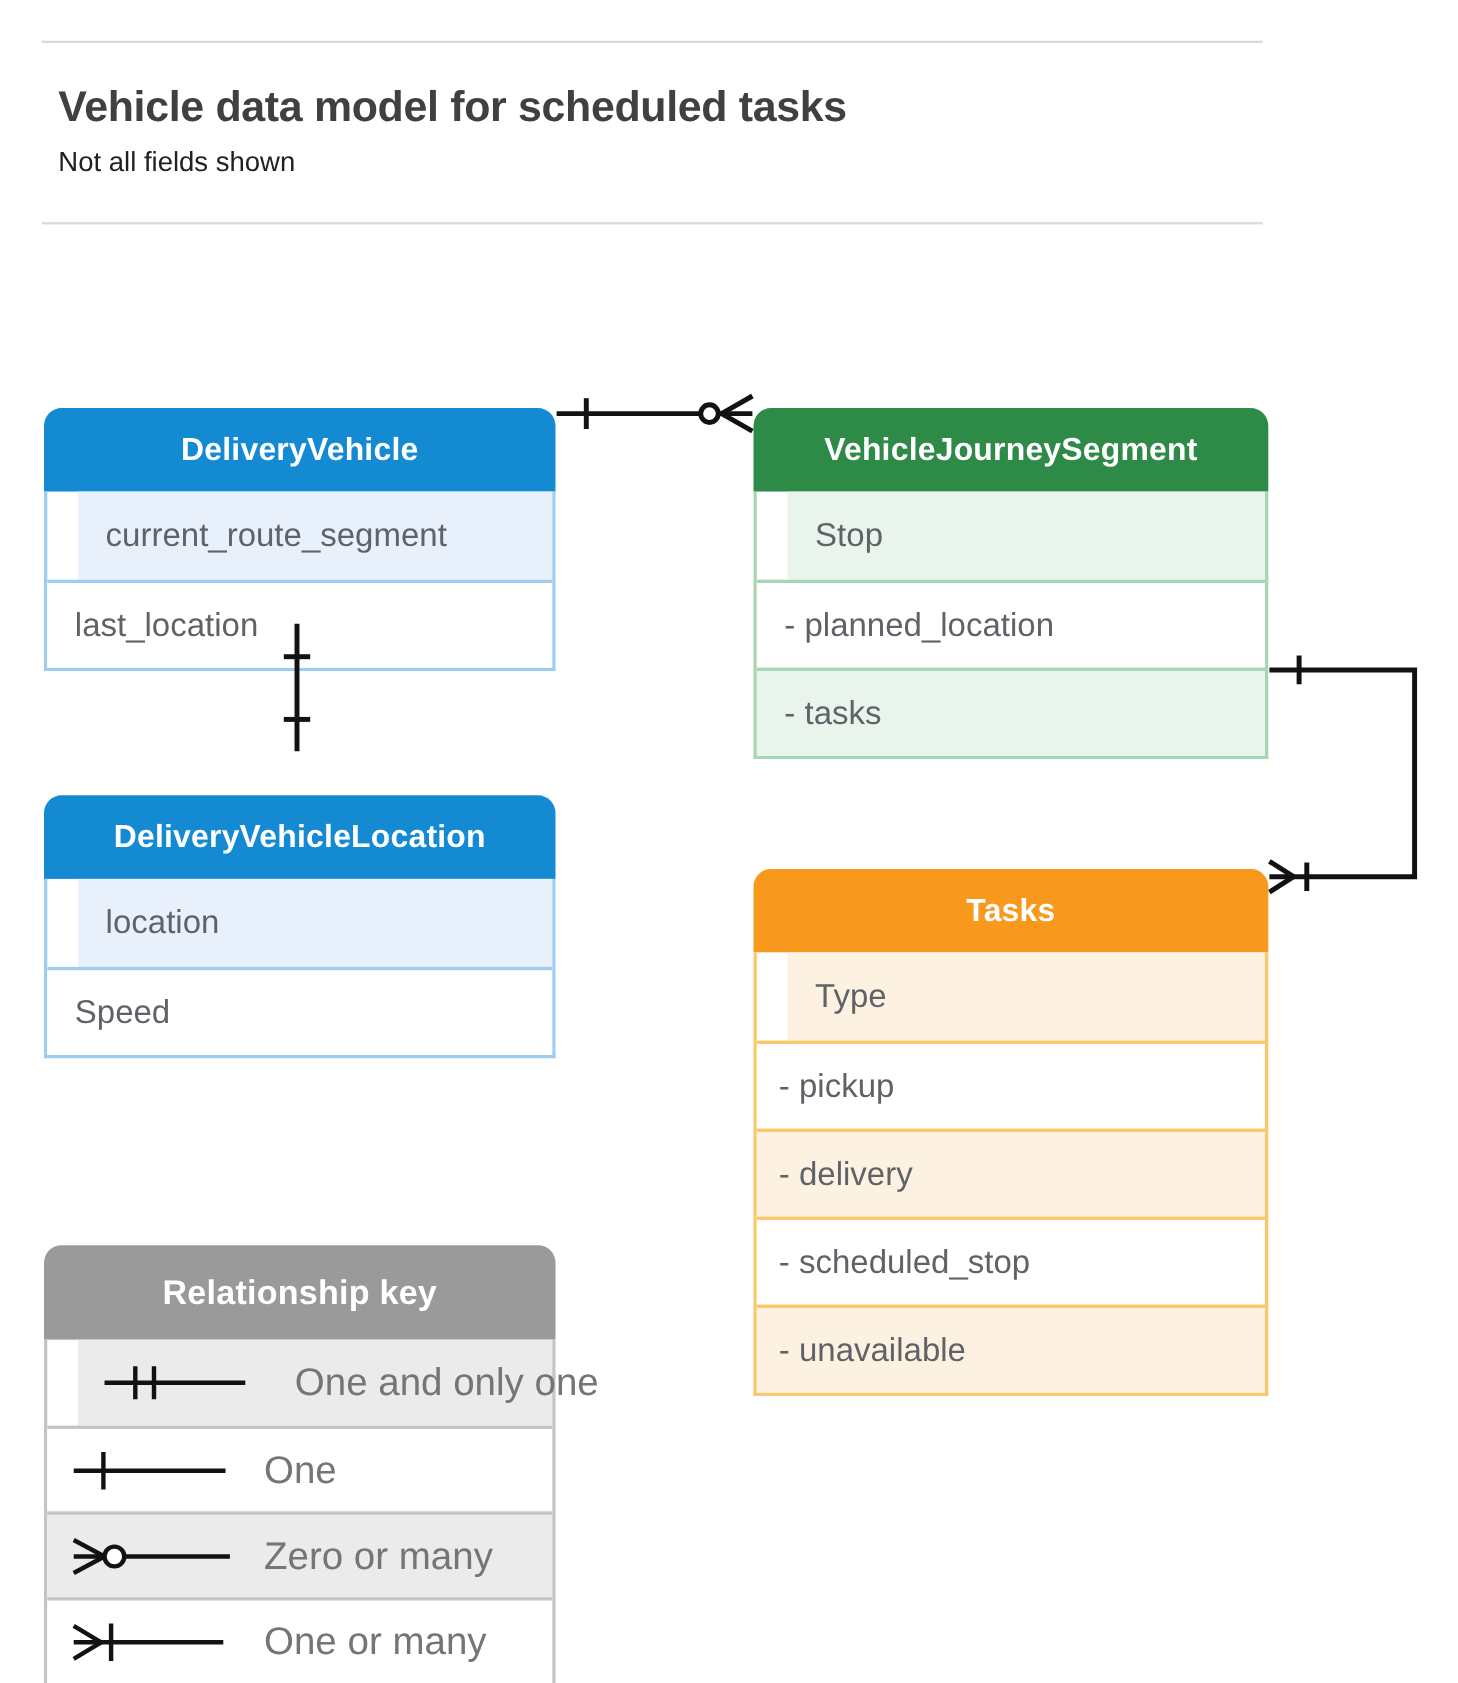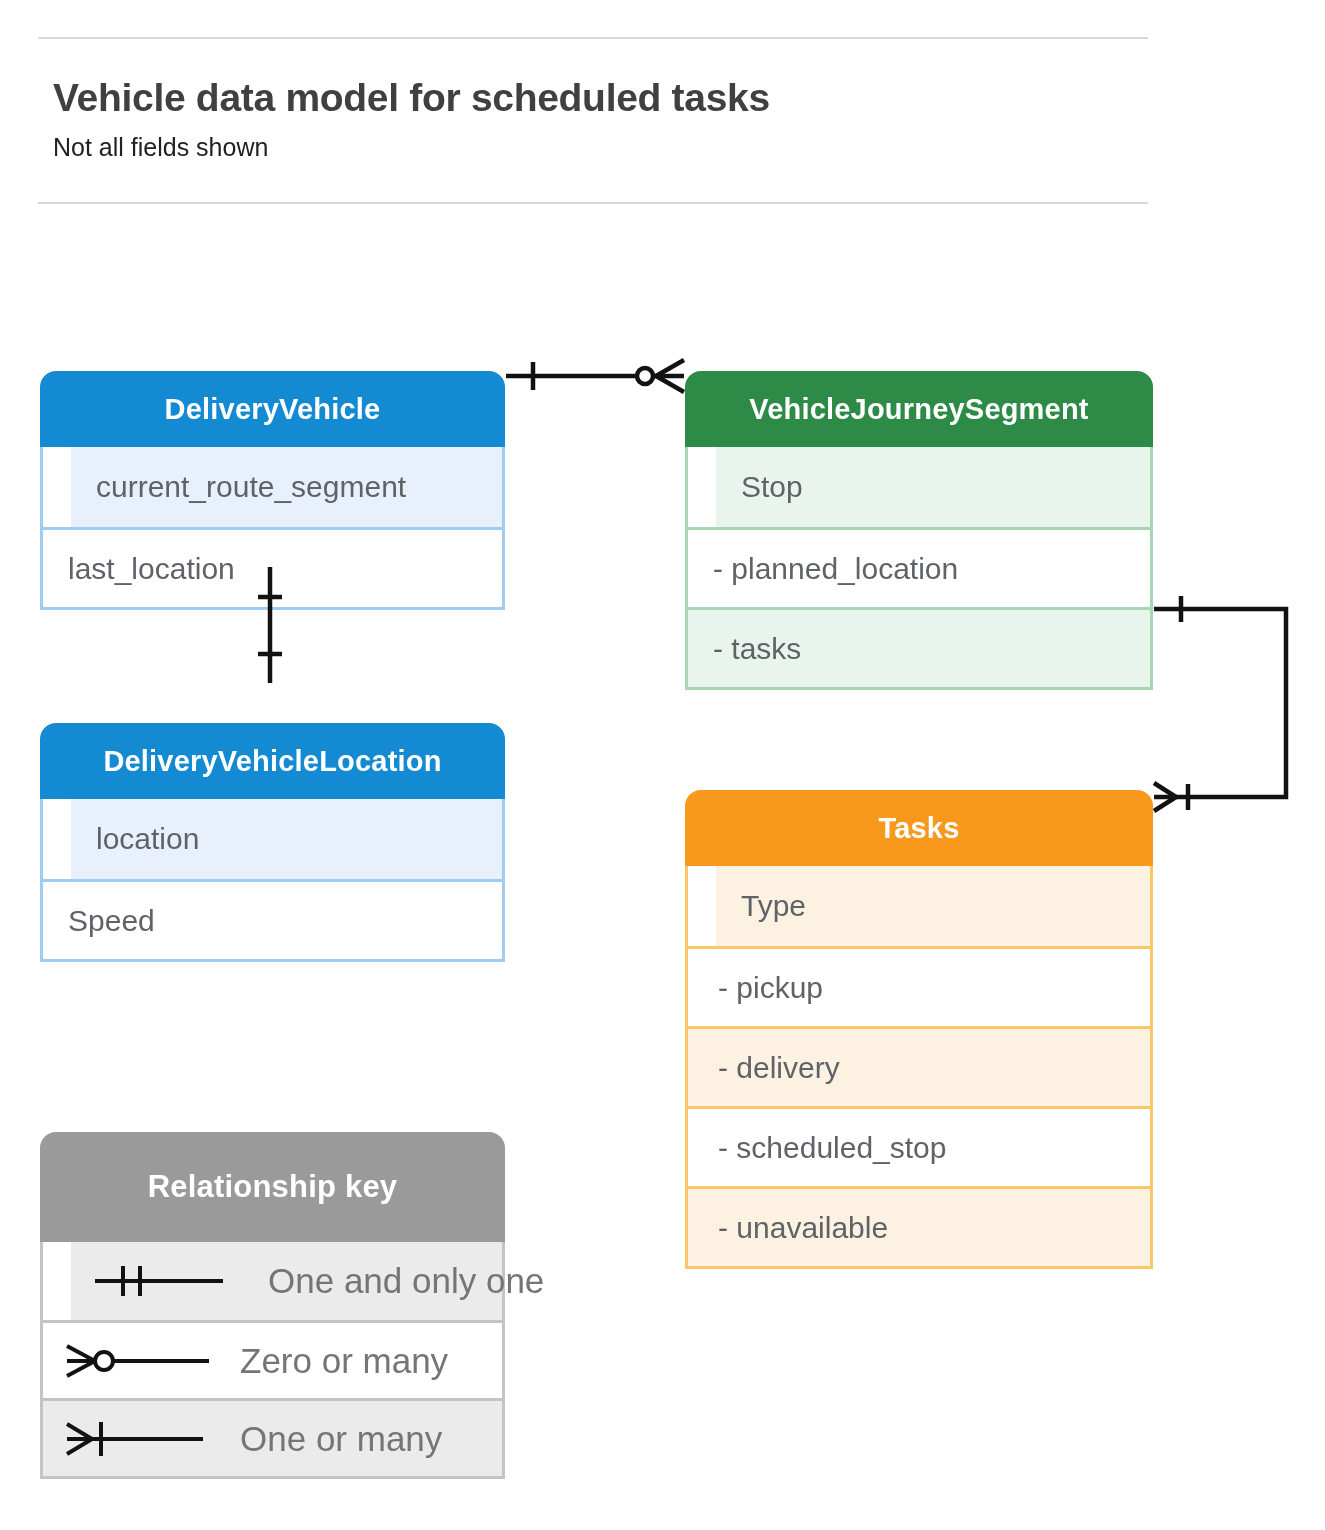--- a/index.html
+++ b/index.html
@@ -37,7 +37,7 @@
   .entity .row:first-child{border-top:none;margin-left:28px;}
   .entity .row:nth-child(odd){background:var(--tint);}
   .entity .row:nth-child(even){background:#ffffff;}
-  .entity .row.indent{padding-left:30px;}
+  .entity .row.indent{padding-left:20px;}
 
   .t-blue  {--hd:#148ad3;--bd:#9fcdf2;--tint:#e8f1fb;}
   .t-green {--hd:#2d8a47;--bd:#a8d5b3;--tint:#e9f4ed;}

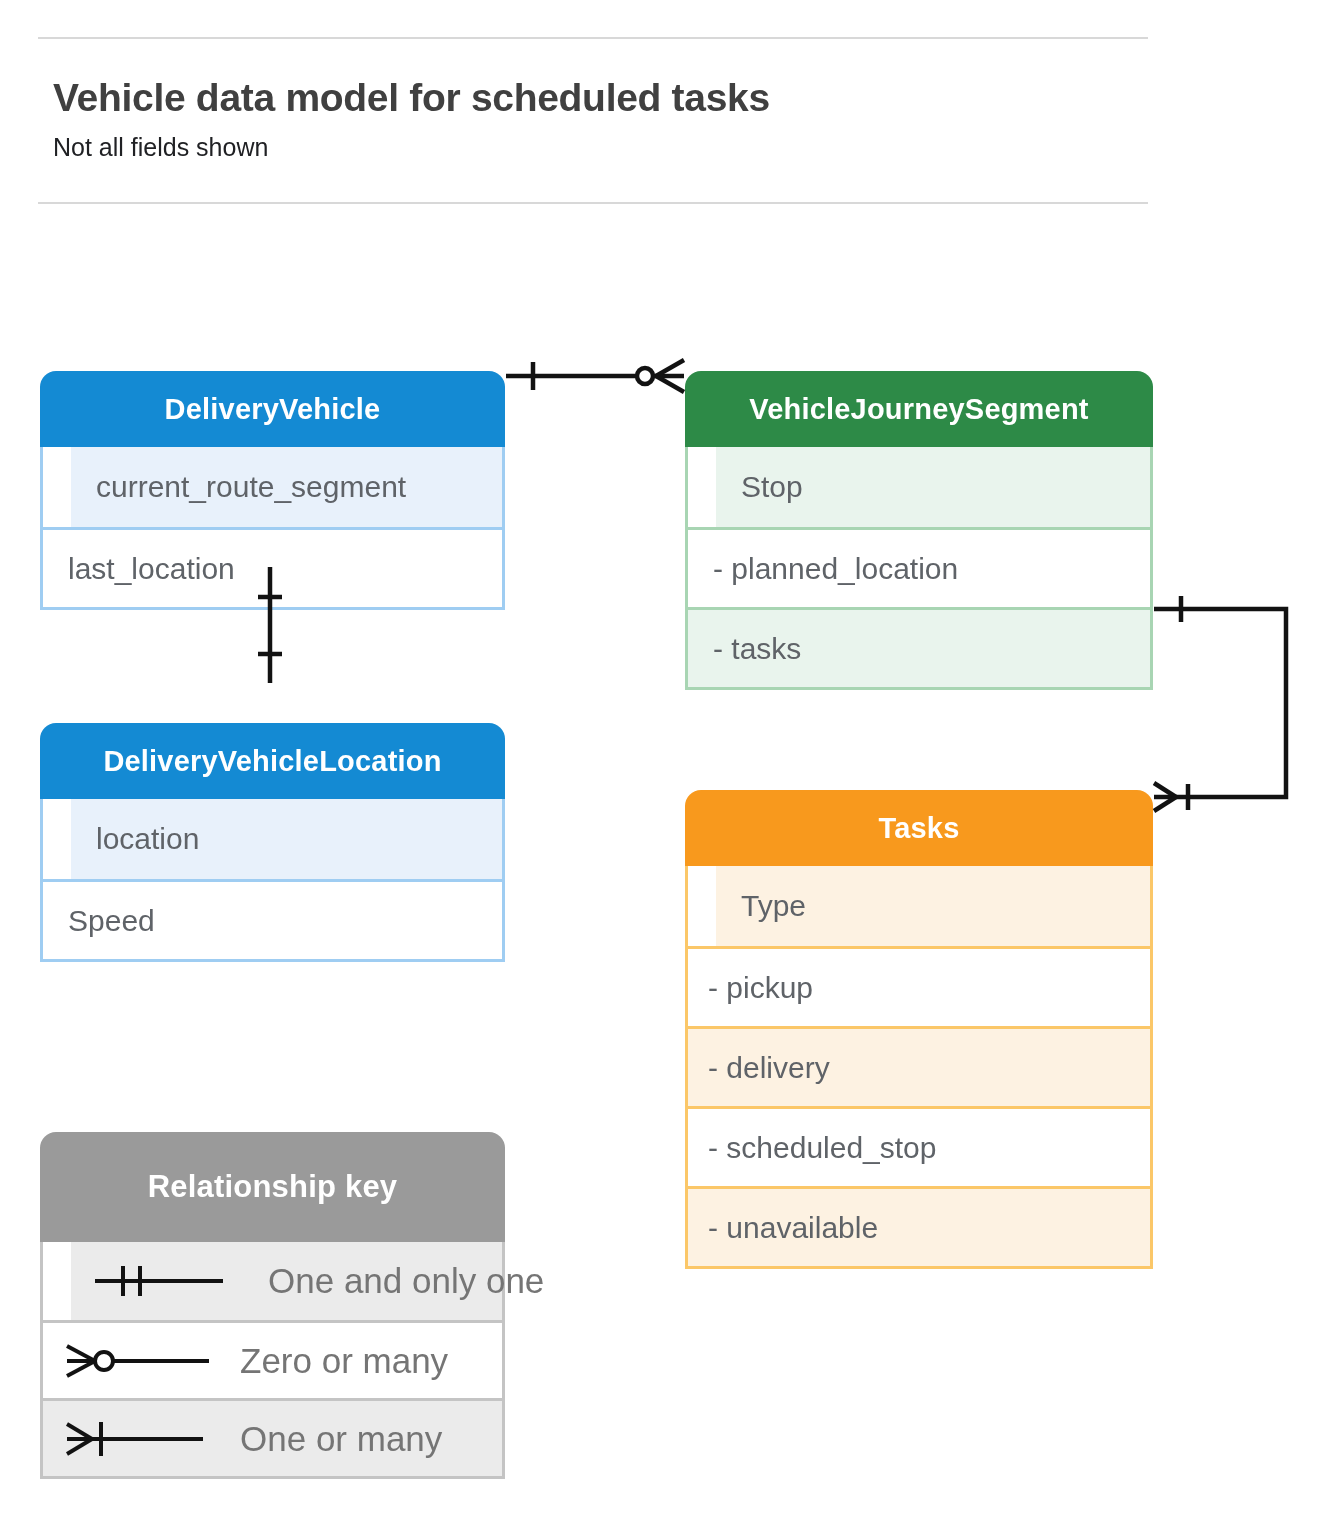--- a/index.html
+++ b/index.html
@@ -52,7 +52,7 @@
 
   
   #legend{left:40px;top:1092px;width:465px;}
-  #legend .hd{height:110px;font-size:31px;}
+  #legend .hd{height:86px;font-size:31px;}
   #legend .row{height:78px;padding-left:22px;color:#757575;}
   #legend .row .sym{flex:0 0 150px;display:flex;align-items:center;}
   #legend .row .lbl{margin-left:25px;font-size:35px;white-space:pre;}

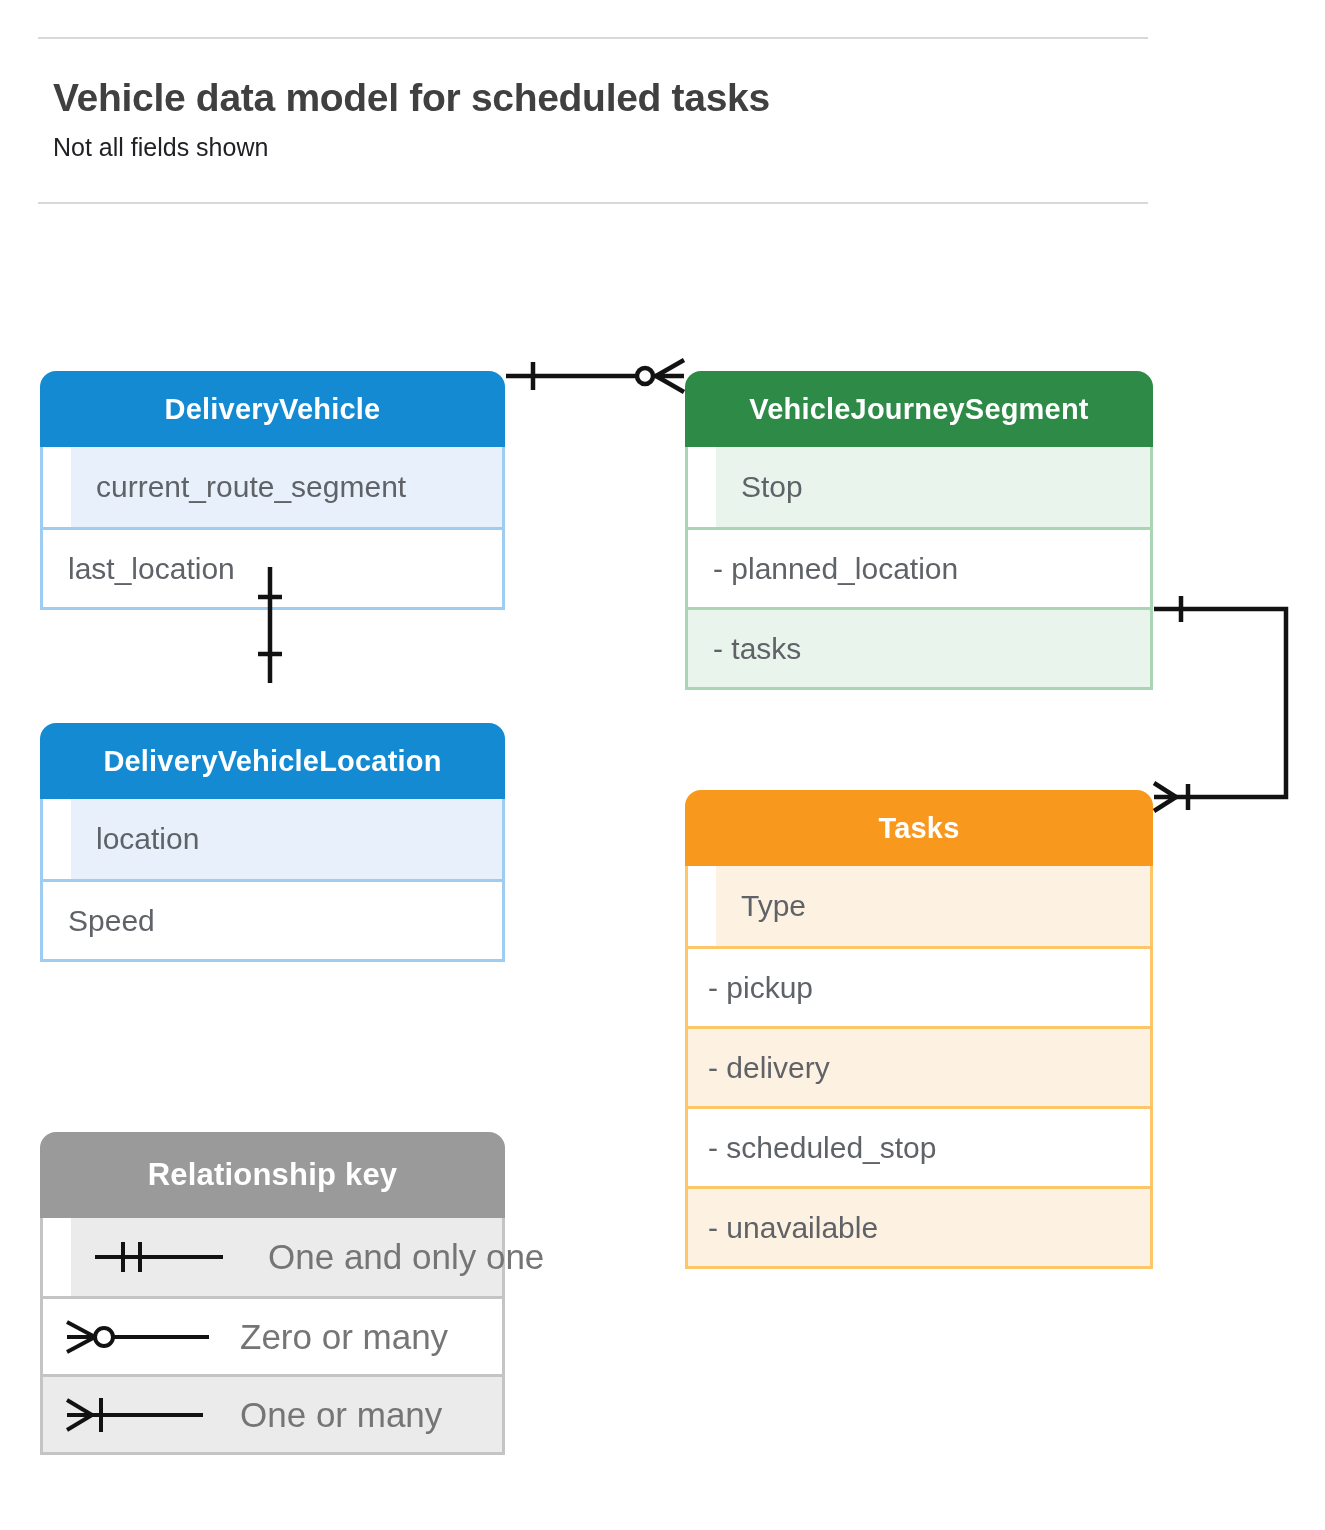--- a/index.html
+++ b/index.html
@@ -111,6 +111,10 @@
               <line x1="47" y1="7" x2="47" y2="37"></line>
             </svg></span><span class="lbl">One and only one</span></div>
         <div class="row"><span class="sym"><svg width="150" height="44" viewBox="0 0 150 44" stroke="#121212" stroke-width="4" fill="none">
+              <line x1="2" y1="22" x2="140" y2="22"></line>
+              <line x1="29" y1="5" x2="29" y2="39"></line>
+            </svg></span><span class="lbl">One</span></div>
+        <div class="row"><span class="sym"><svg width="150" height="44" viewBox="0 0 150 44" stroke="#121212" stroke-width="4" fill="none">
               <line x1="2" y1="22" x2="144" y2="22"></line>
               <line x1="30" y1="22" x2="2" y2="7"></line>
               <line x1="30" y1="22" x2="2" y2="37"></line>

